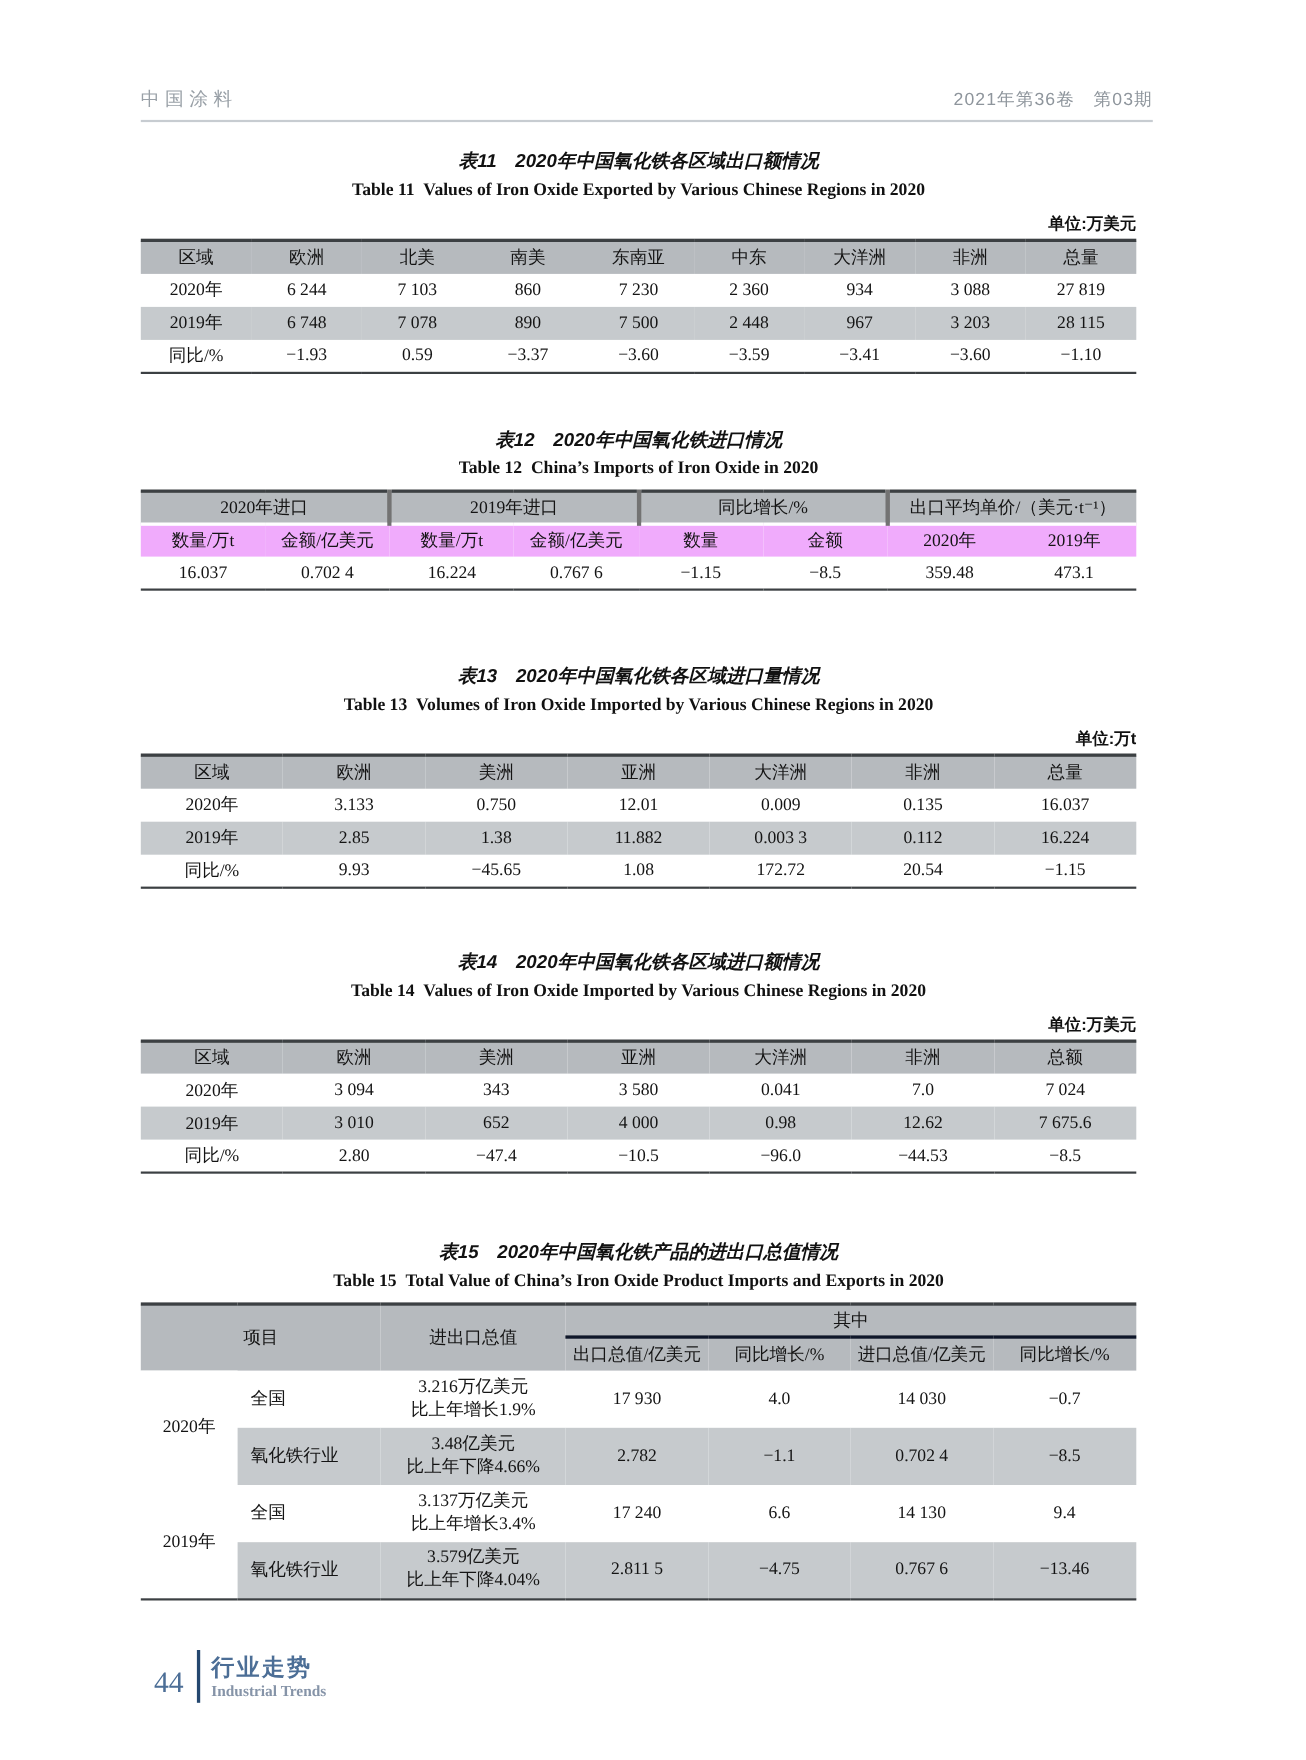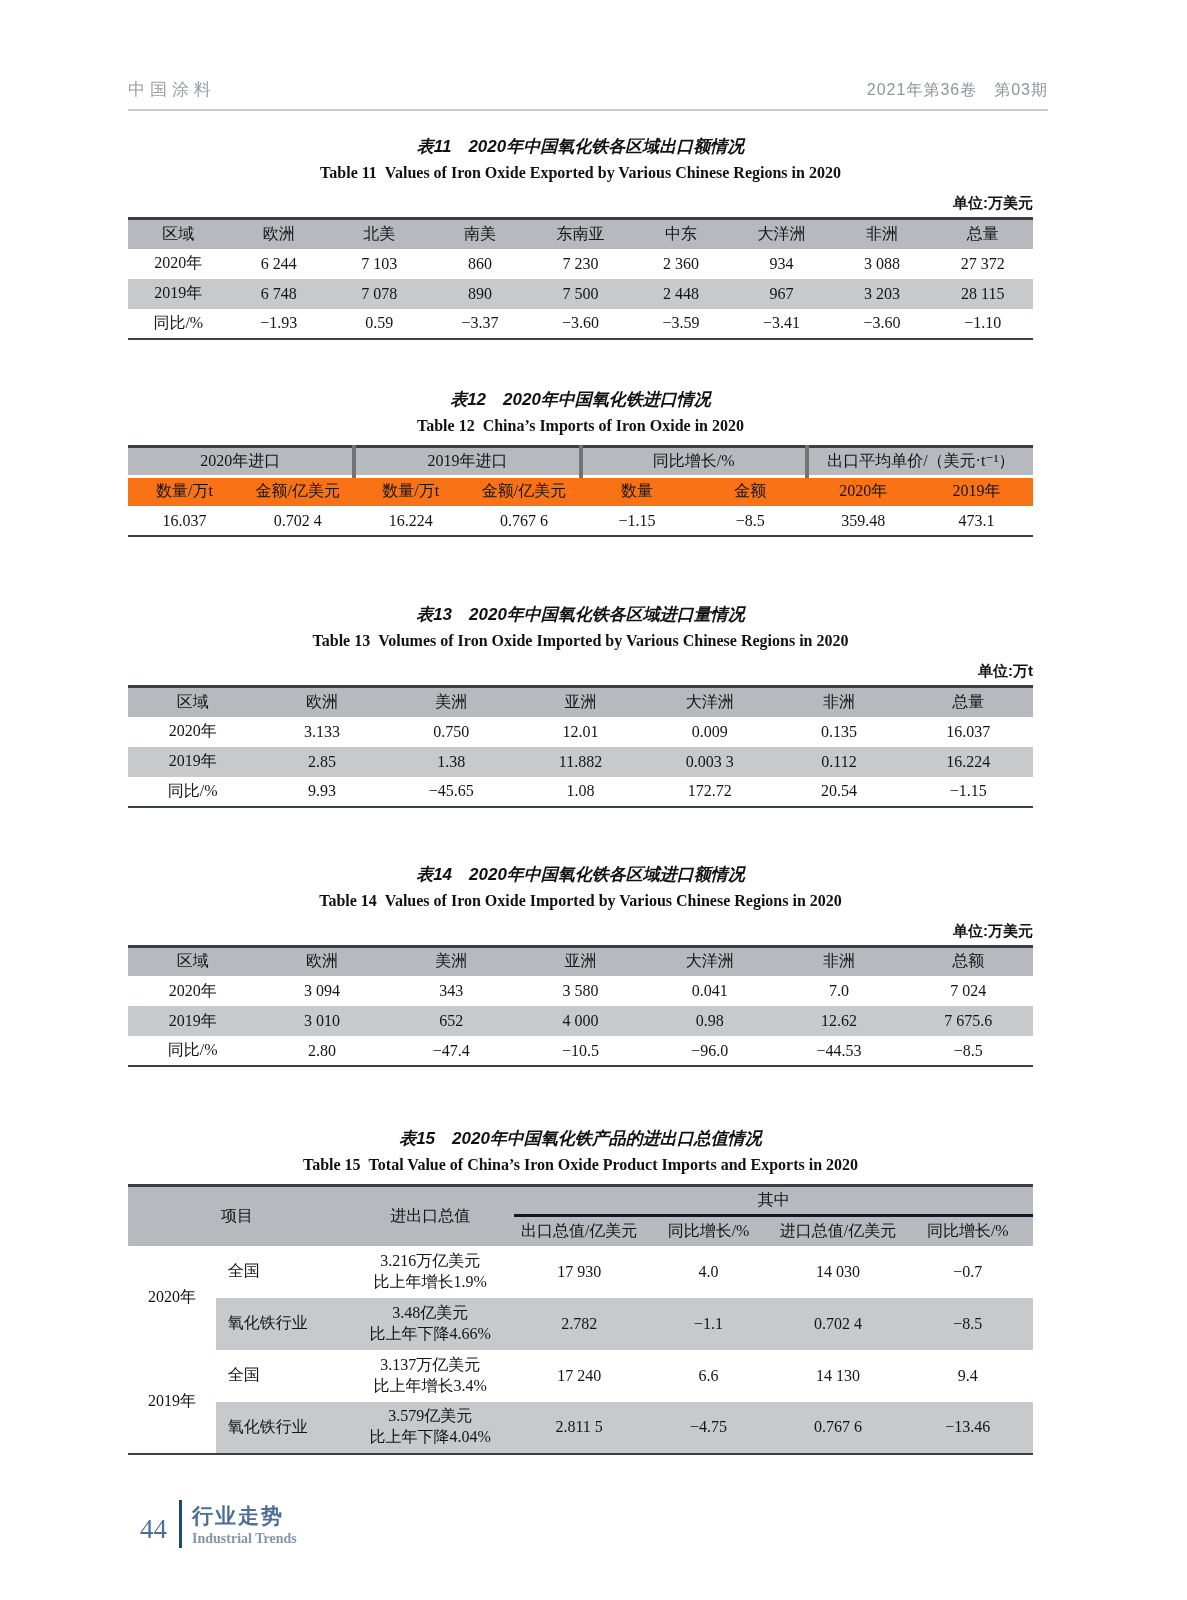--- a/index.html
+++ b/index.html
@@ -146,7 +146,7 @@
               <td>2 360</td>
               <td>934</td>
               <td>3 088</td>
-              <td>27 372</td>
+              <td>27 819</td>
             </tr>
             <tr class="alt">
               <td>2019年</td>

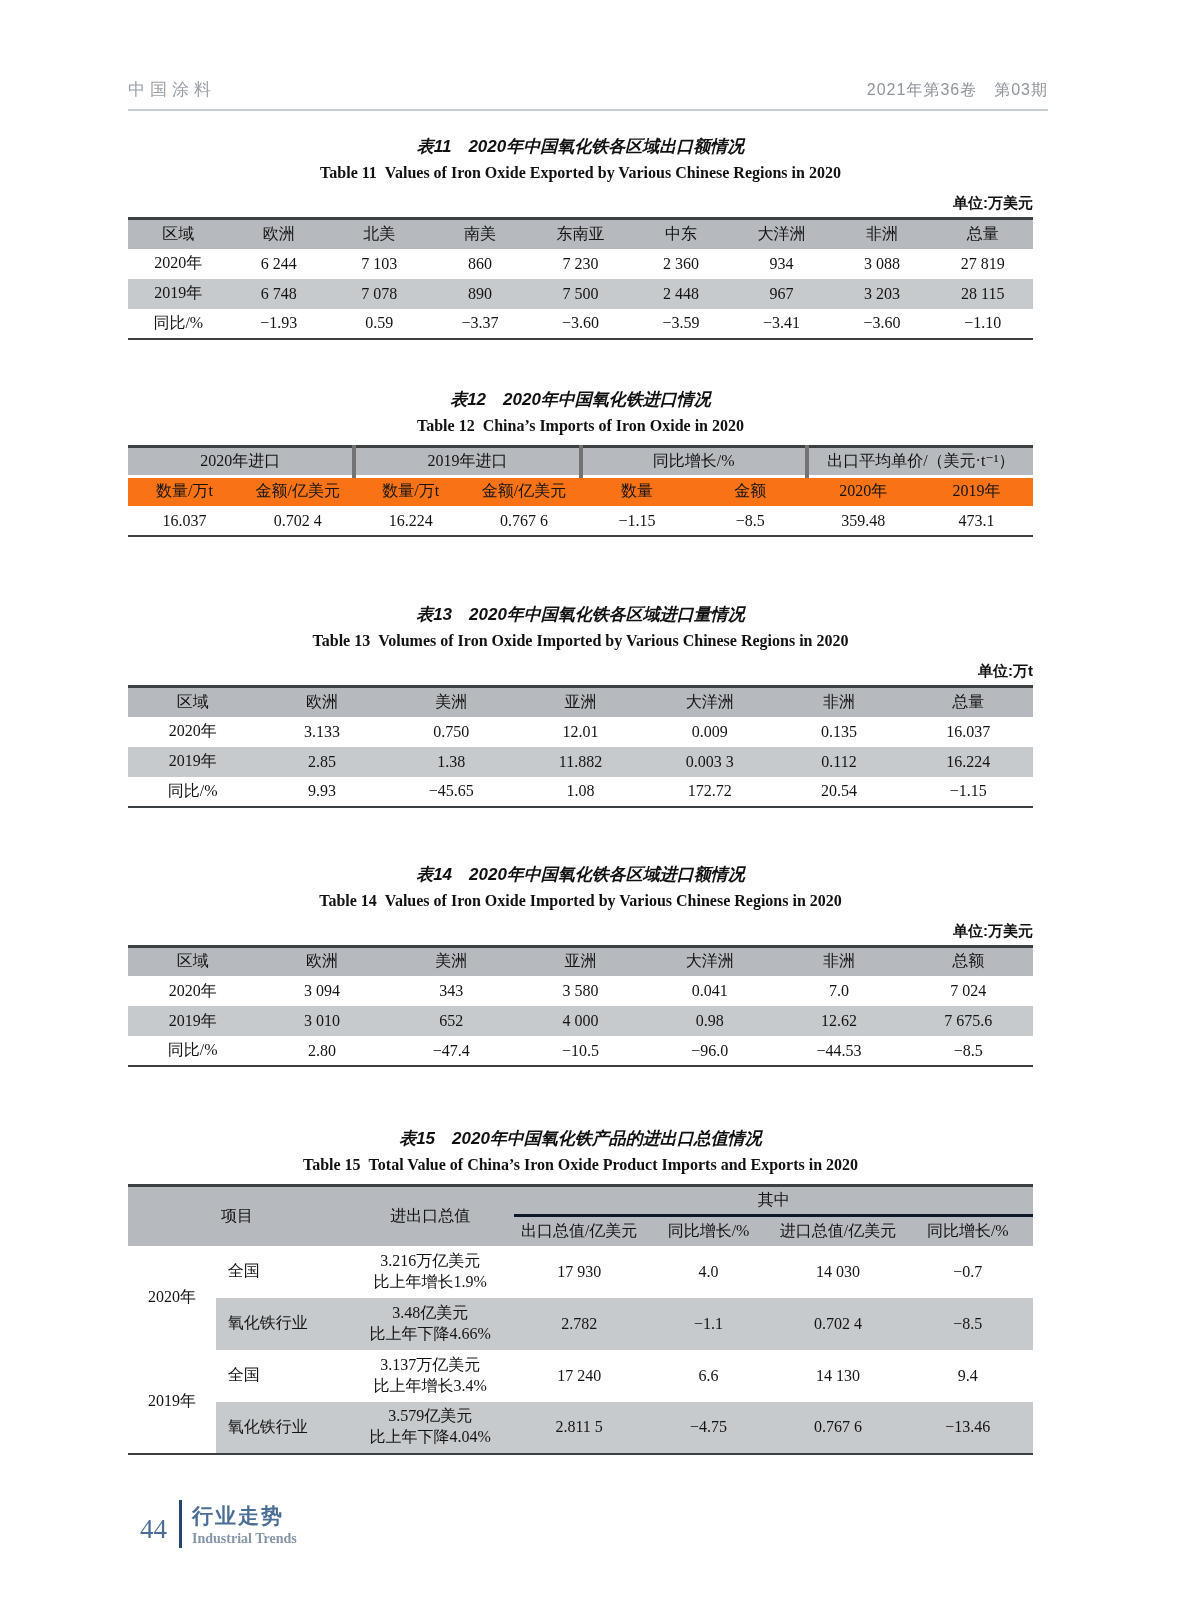--- a/index.html
+++ b/index.html
@@ -76,7 +76,7 @@
   
   .t12 .grp-row th { background:#b6babe; border-bottom:3px solid #ffffff; }
   .t12 .gsep { border-left:4px solid #737373; }
-  .t12 .sub-row th { background:#f97316; }
+  .t12 .sub-row th { background:#f0abfc; }
   
   .t15 thead th { background:#b6babe; }
   .t15 .among { border-bottom:3px solid #0f172a; }

